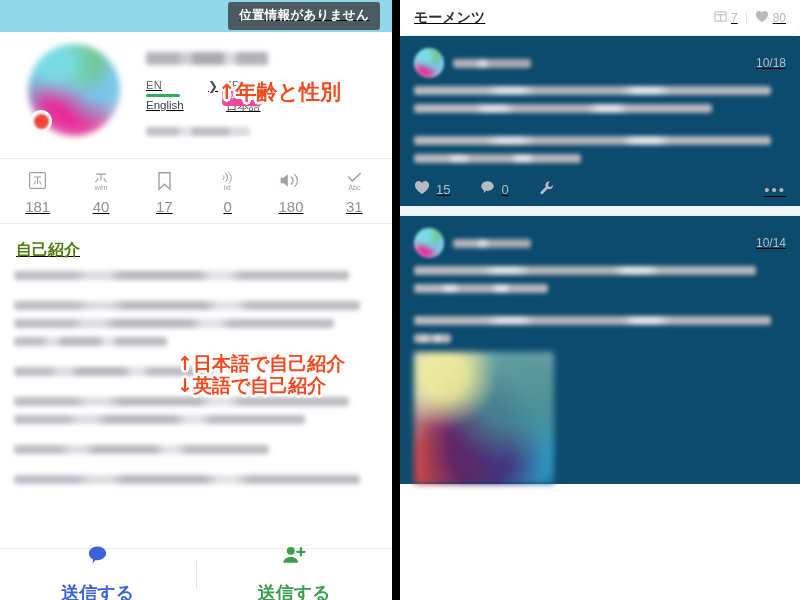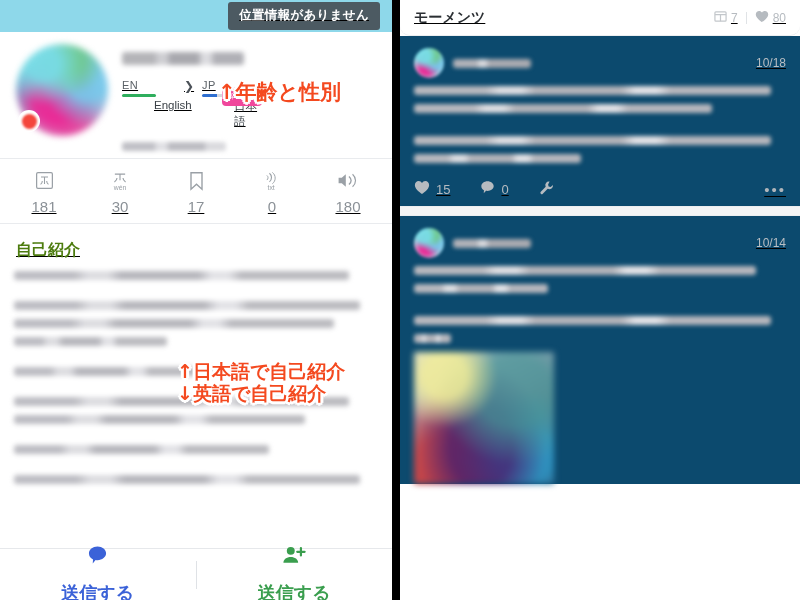--- a/index.html
+++ b/index.html
@@ -35,8 +35,9 @@
   .profile-head {
     position: relative;
     height: 126px;
-    padding: 12px 0 0 16px;
+    padding: 12px 0 0 28px;
     display: flex;
+    gap: 12px;
   }
   .avatar-wrap { position: relative; width: 92px; height: 92px; flex: 0 0 92px; }
   .avatar {

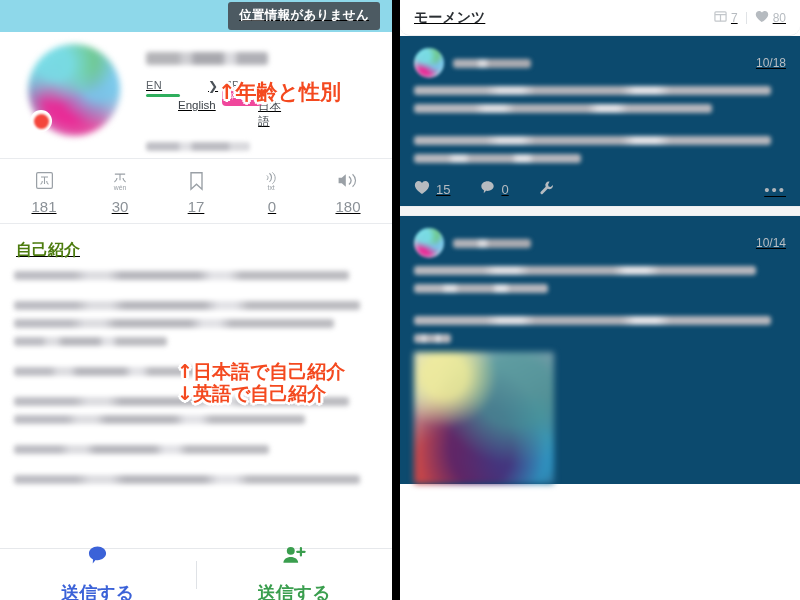--- a/index.html
+++ b/index.html
@@ -75,7 +75,7 @@
   .lang-bar { height: 3px; width: 34px; margin: 3px 0 2px 0; border-radius: 2px; }
   .lang-bar.en { background: #2fae5d; }
   .lang-bar.jp { background: linear-gradient(90deg,#2f6fd0 0 45%, #d6d9de 45% 100%); }
-  .lang-name { font-size: 11.5px; color: #3c4248; margin-left: 32px; }
+  .lang-name { font-size: 11.5px; color: #3c4248; }
   .lang-arrow { color: #4b5158; font-size: 12px; padding: 0 8px 0 0; line-height: 14px; }
   .blur-handle {
     width: 104px; height: 9px; border-radius: 3px; margin-top: 13px;

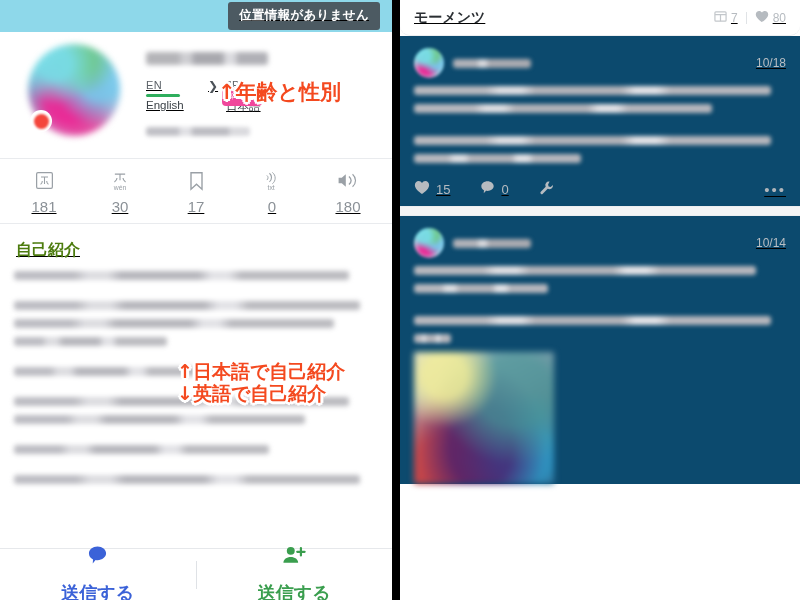--- a/index.html
+++ b/index.html
@@ -302,6 +302,15 @@
         <div class="val">180</div>
       </div>
 
+      <div class="stat">
+        <div class="ic">
+          <svg width="25" height="22" viewBox="0 0 28 24" fill="none" stroke="#9aa0a6" stroke-width="1.5">
+            <path d="M7 7l4.5 5L21 3" stroke-width="1.6"></path>
+            <text x="14" y="22" font-size="8" fill="#9aa0a6" stroke="none" text-anchor="middle" font-family="Liberation Sans, sans-serif">Abc</text>
+          </svg>
+        </div>
+        <div class="val">31</div>
+      </div>
     </div>
 
     <div class="sect-title">自己紹介</div>

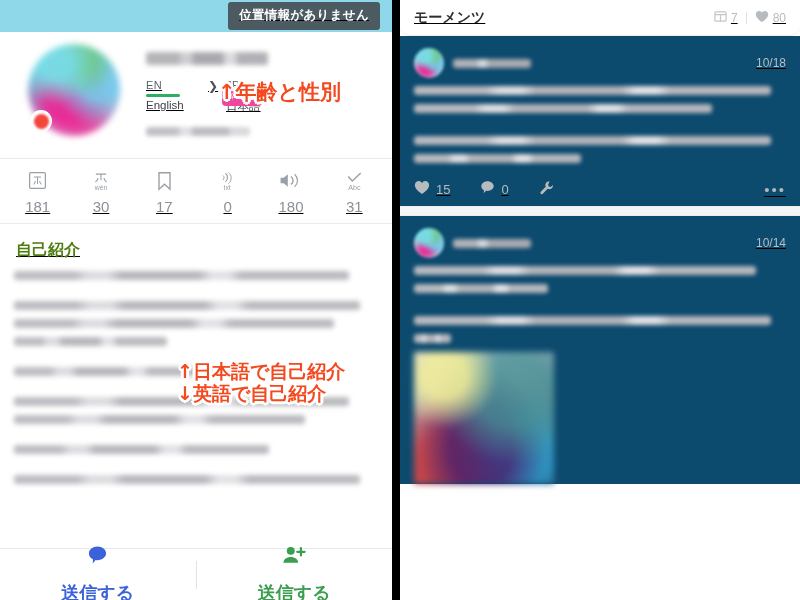--- a/index.html
+++ b/index.html
@@ -267,7 +267,7 @@
             <text x="14" y="22" font-size="8" fill="#9aa0a6" stroke="none" text-anchor="middle" font-family="Liberation Sans, sans-serif">wén</text>
           </svg>
         </div>
-        <div class="val">30</div>
+        <div class="val">40</div>
       </div>
 
       <div class="stat">

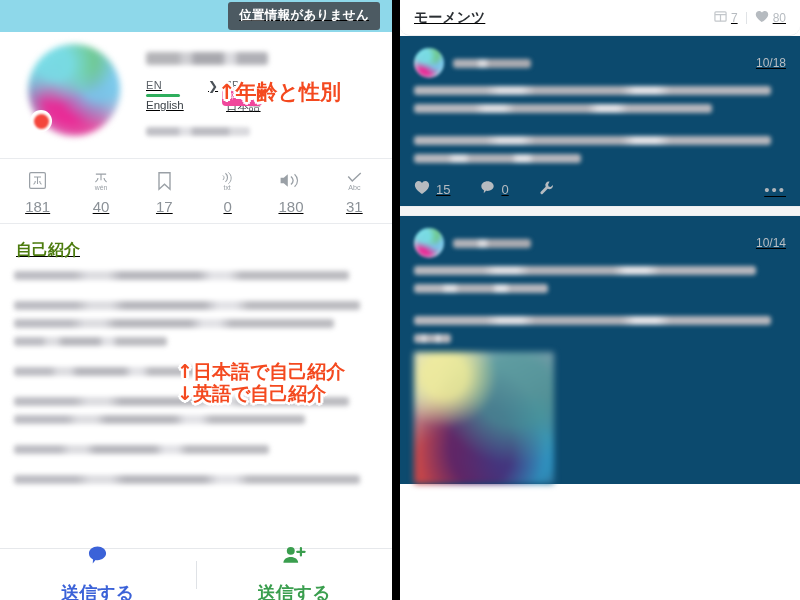--- a/index.html
+++ b/index.html
@@ -203,7 +203,7 @@
       3px 0 0 #fff, -3px 0 0 #fff, 0 3px 0 #fff, 0 -3px 0 #fff;
   }
   #anno-age      { left: 218px; top: 80px;  font-size: 21px; }
-  #anno-bio      { left: 177px; top: 360px; font-size: 19px; }
+  #anno-bio      { left: 177px; top: 352px; font-size: 19px; }
 </style>
 </head>
 <body>

